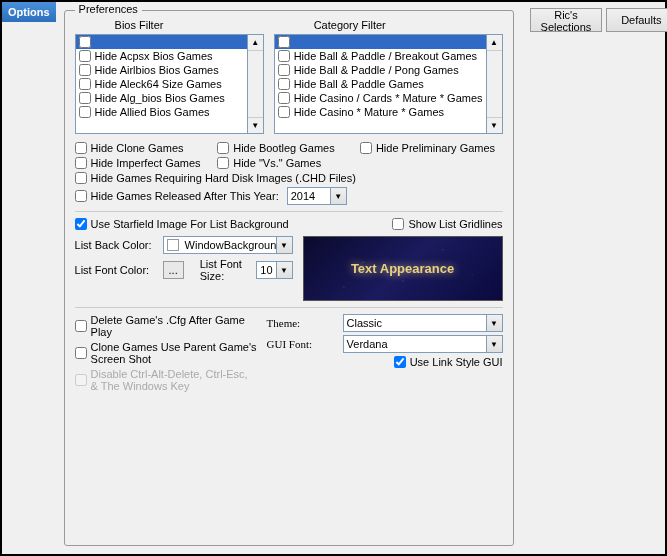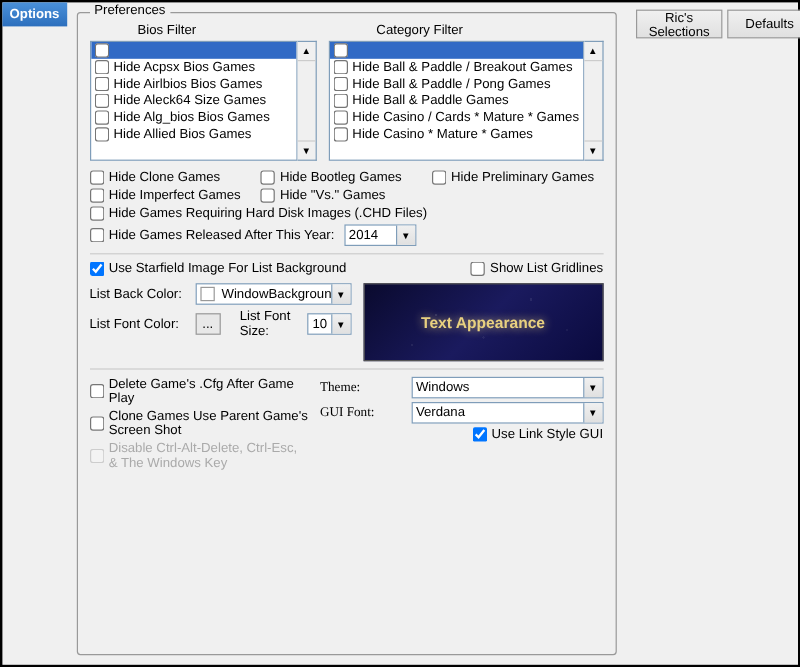--- a/index.html
+++ b/index.html
@@ -436,7 +436,7 @@
           <div class="theme-row">
             <span class="theme-label">Theme:</span>
             <div class="combo-wrapper" style="width:160px;">
-              <span class="combo-text">Windows</span>
+              <span class="combo-text">Classic</span>
               <div class="combo-arrow-btn">▼</div>
             </div>
           </div>

